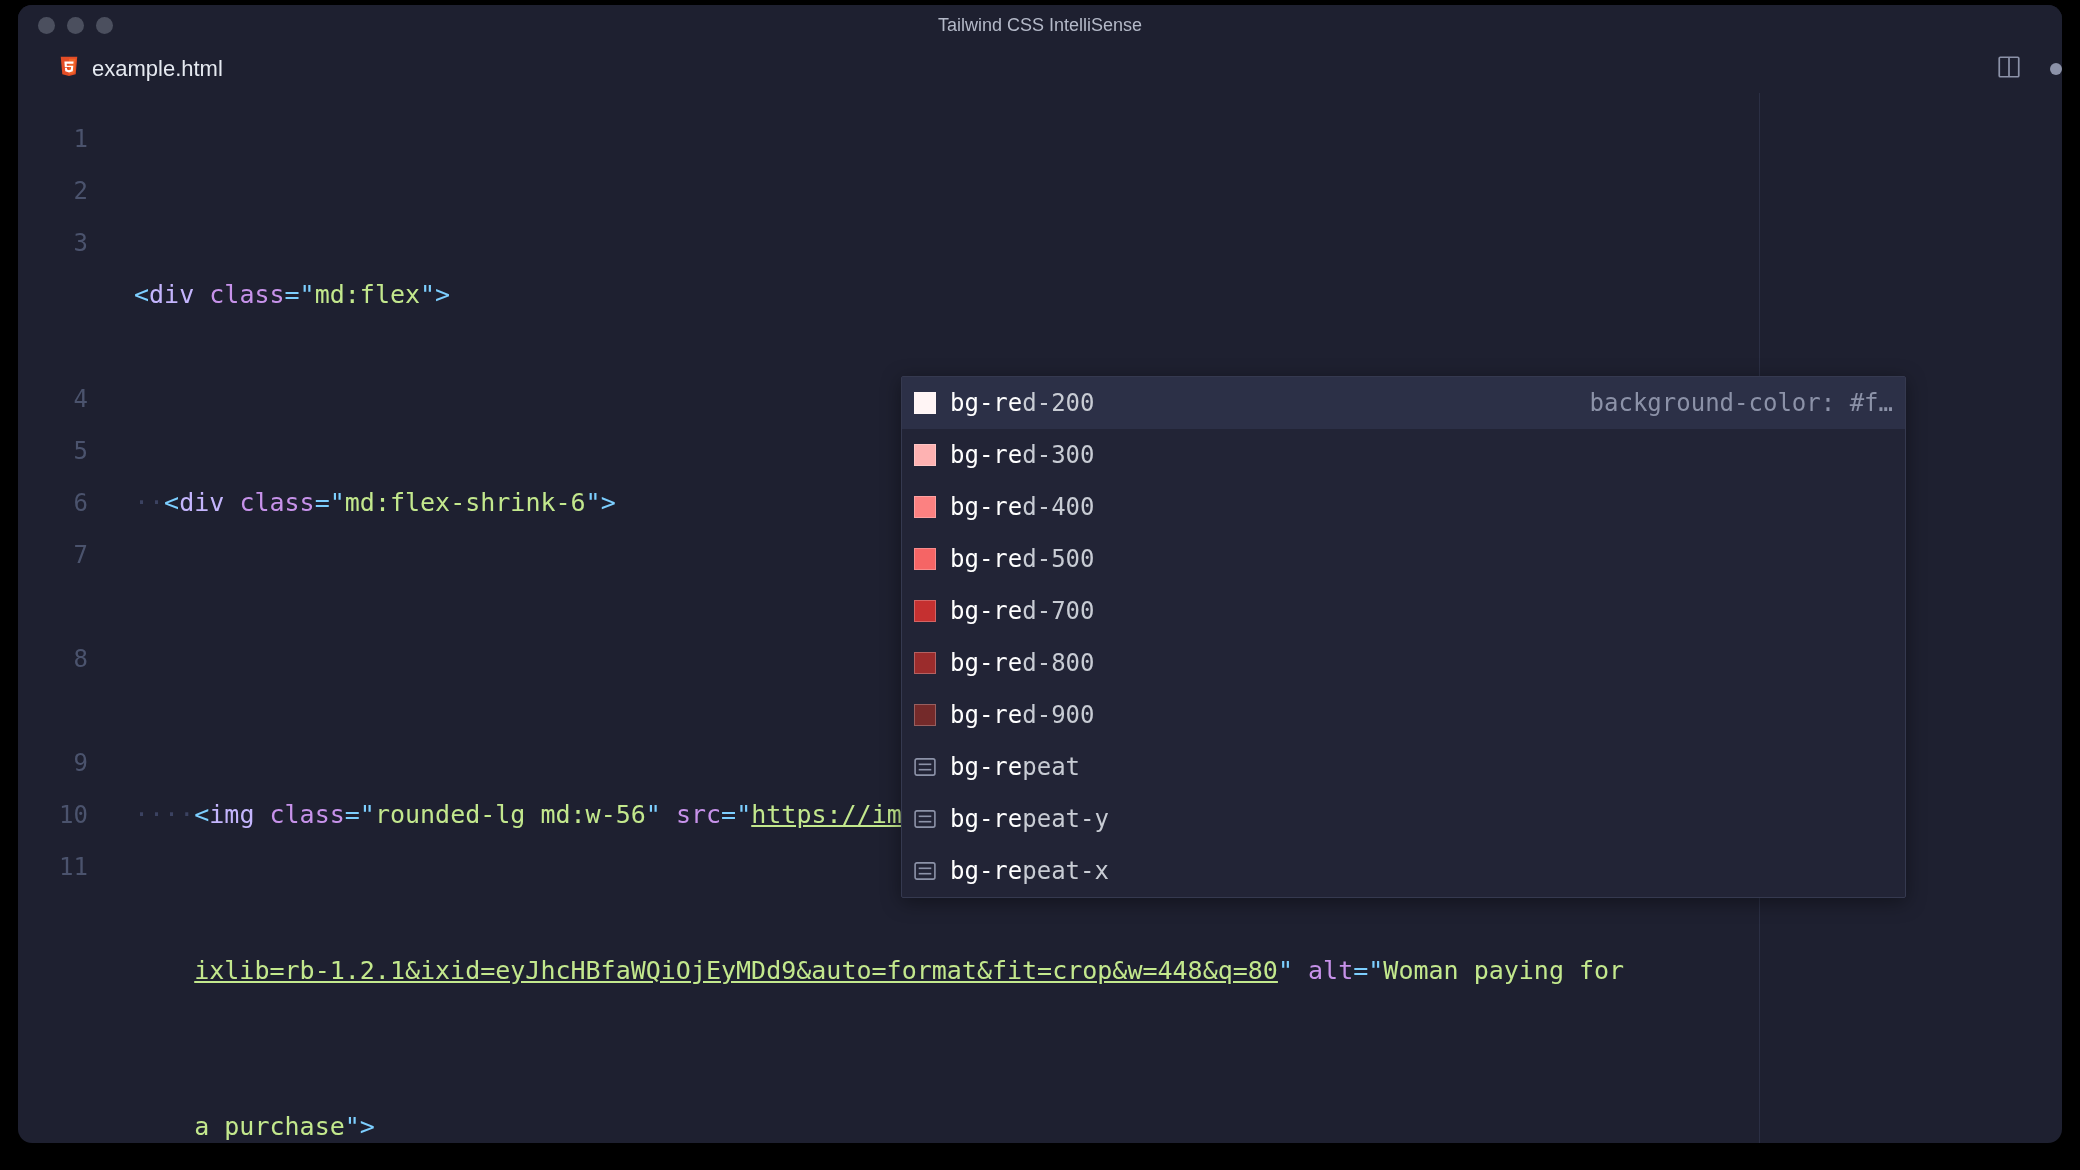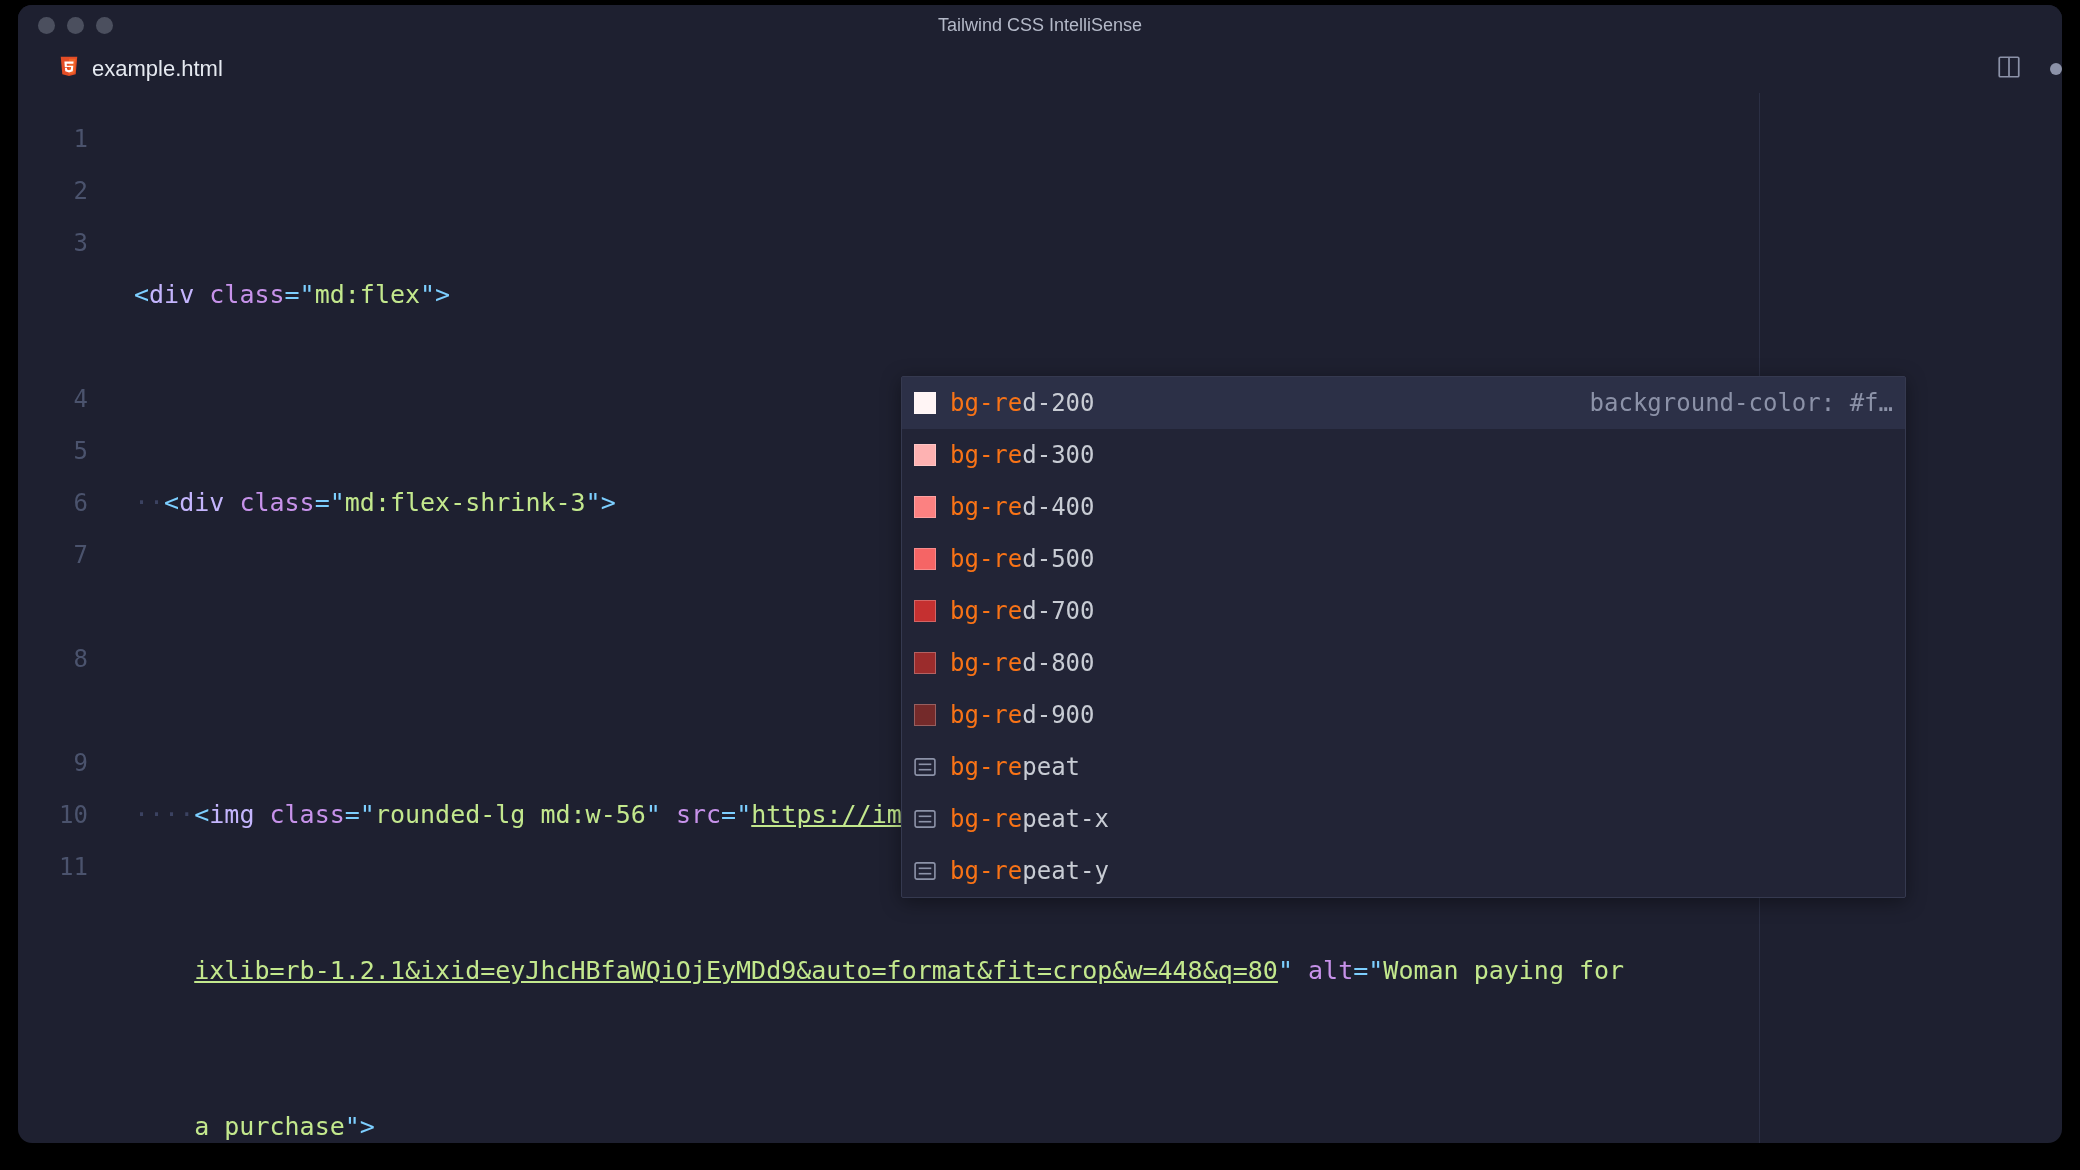--- a/index.html
+++ b/index.html
@@ -146,7 +146,7 @@
   }
   .kind-icon svg { width: 22px; height: 18px; }
   .popup-label { flex: 0 0 auto; color: #c8ccd4; }
-  .popup-label .match { color: #f97316; }
+  .popup-label .match { color: #ffffff; }
   .popup-detail {
     margin-left: auto;
     color: #8c92a8;

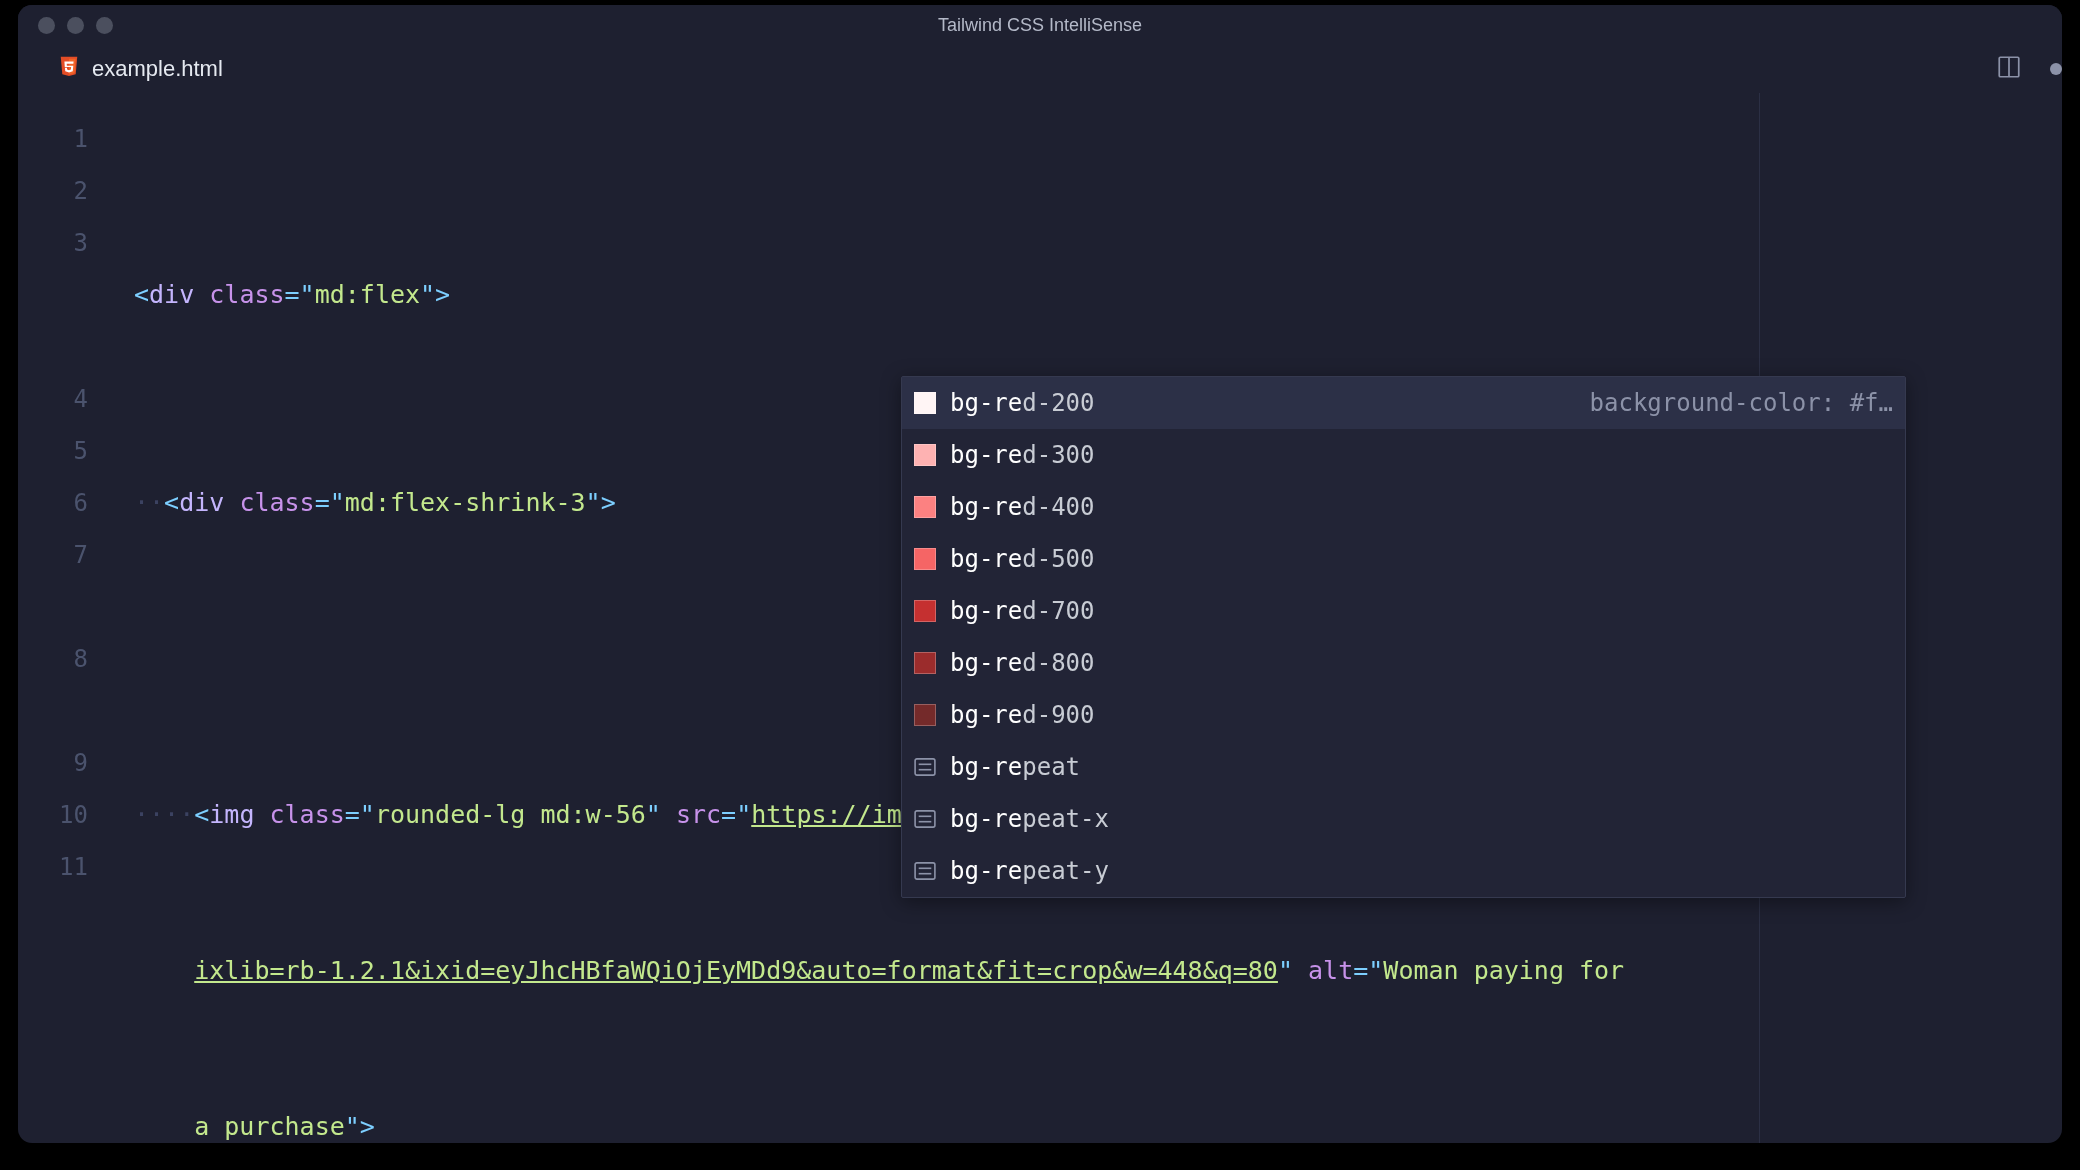--- a/index.html
+++ b/index.html
@@ -209,7 +209,7 @@
       
       <div class="code-line"><span class="punct">&lt;</span><span class="tag">div</span> <span class="attr">class</span><span class="eq">=</span><span class="punct">"</span><span class="str">md:flex</span><span class="punct">"</span><span class="punct">&gt;</span></div>
       
-      <div class="code-line"><span class="ws">··</span><span class="punct">&lt;</span><span class="tag">div</span> <span class="attr">class</span><span class="eq">=</span><span class="punct">"</span><span class="str">md:flex-shrink-3</span><span class="punct">"</span><span class="punct">&gt;</span></div>
+      <div class="code-line"><span class="ws">··</span><span class="punct">&lt;</span><span class="tag">div</span> <span class="attr">class</span><span class="eq">=</span><span class="punct">"</span><span class="str">md:flex-shrink-6</span><span class="punct">"</span><span class="punct">&gt;</span></div>
       
       <div class="code-line" style="height:auto;">
         <div><span class="ws">····</span><span class="punct">&lt;</span><span class="tag">img</span> <span class="attr">class</span><span class="eq">=</span><span class="punct">"</span><span class="str">rounded-lg md:w-56</span><span class="punct">"</span> <span class="attr">src</span><span class="eq">=</span><span class="punct">"</span><span class="url">https://images.unsplash.com/photo-1556740738-b6a63e27c4df?</span></div>

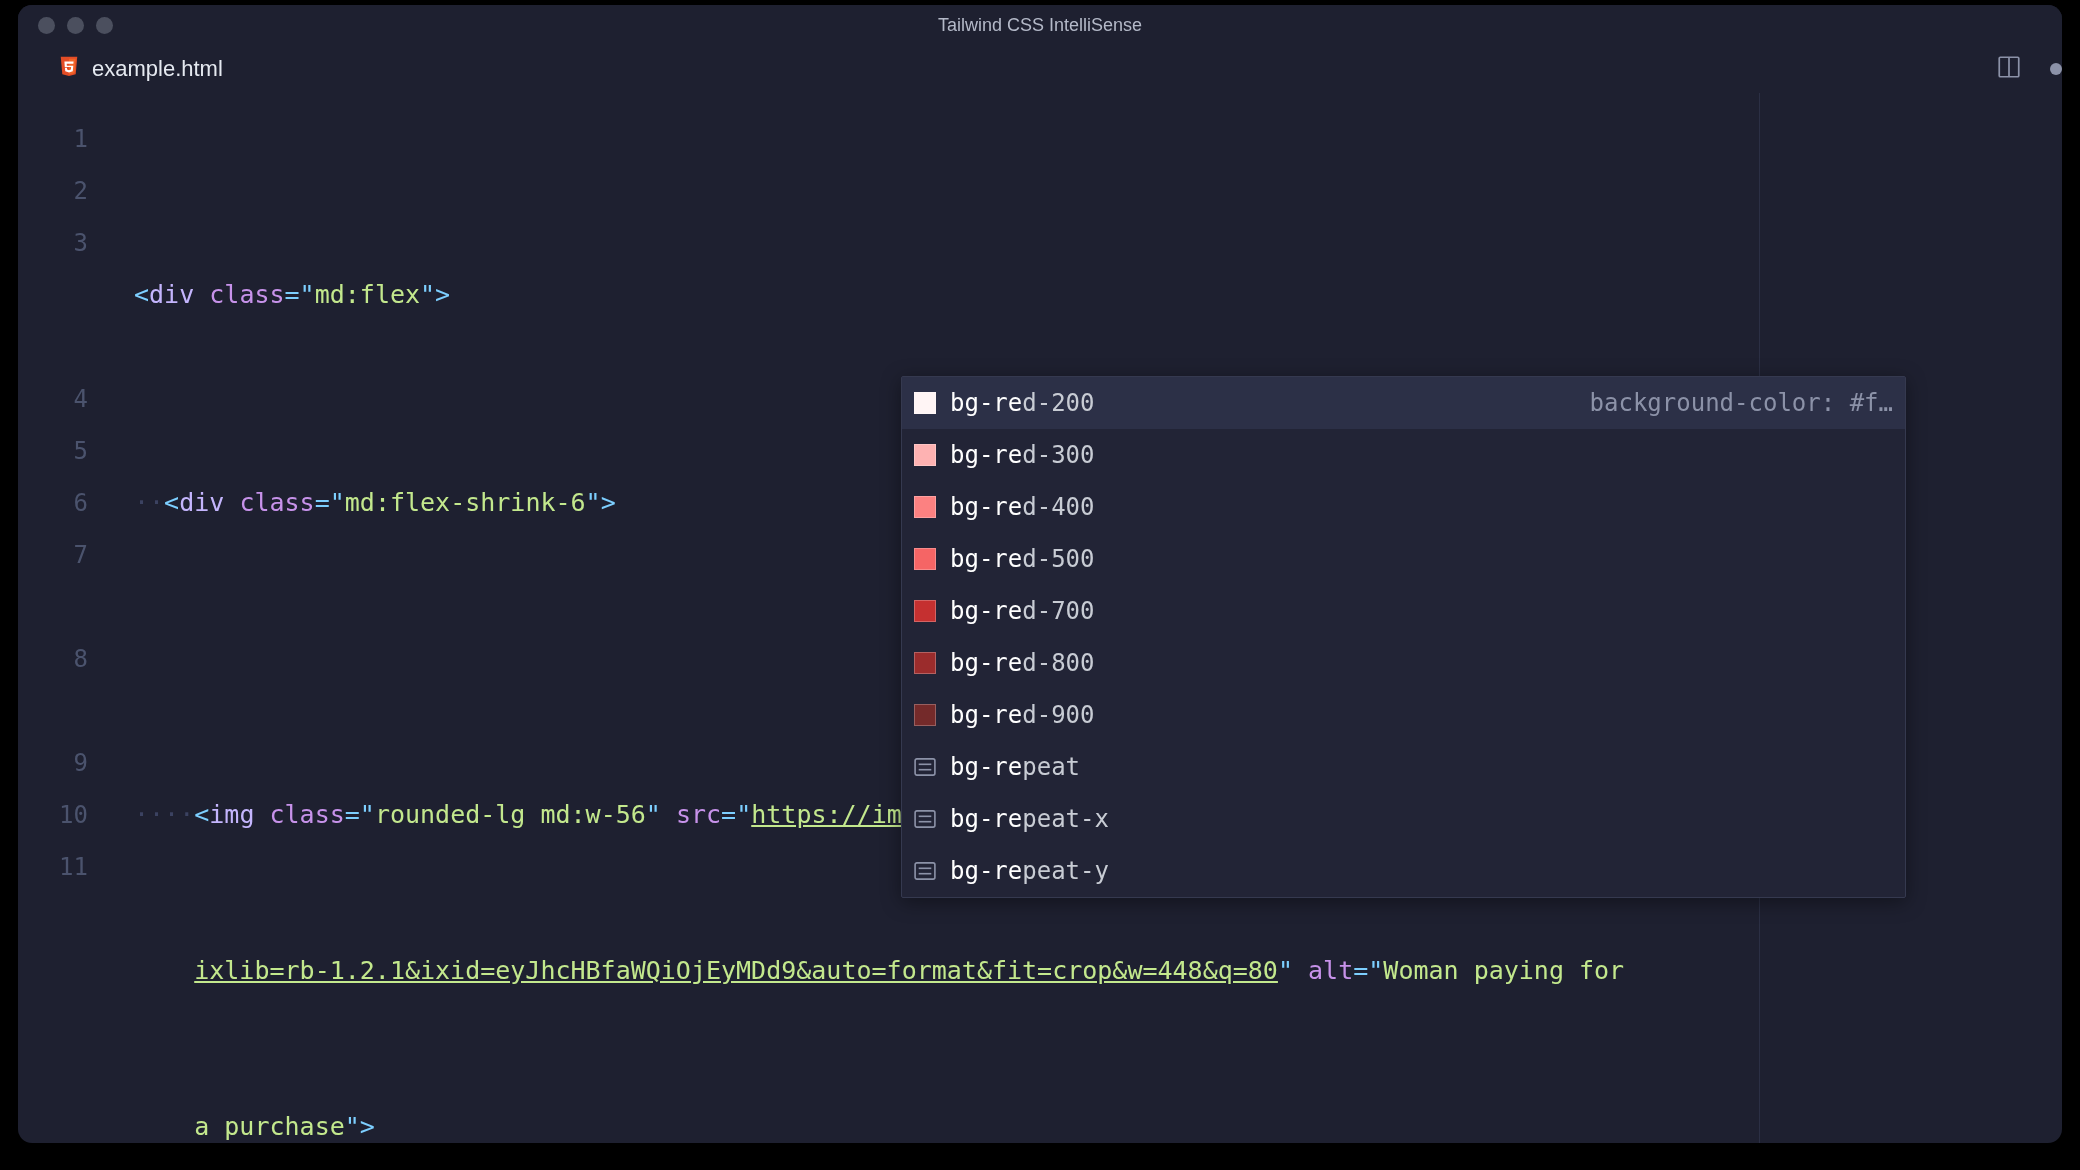--- a/index.html
+++ b/index.html
@@ -285,7 +285,7 @@
             <line x1="5" y1="13" x2="19" y2="13"></line>
           </svg>
         </div>
-        <div class="popup-label"><span class="match">bg-re</span><span>peat-x</span></div>
+        <div class="popup-label"><span class="match">bg-re</span><span>peat-y</span></div>
       </div>
       <div class="popup-row">
         <div class="kind-icon">
@@ -295,7 +295,7 @@
             <line x1="5" y1="13" x2="19" y2="13"></line>
           </svg>
         </div>
-        <div class="popup-label"><span class="match">bg-re</span><span>peat-y</span></div>
+        <div class="popup-label"><span class="match">bg-re</span><span>peat-x</span></div>
       </div>
     </div>
 

